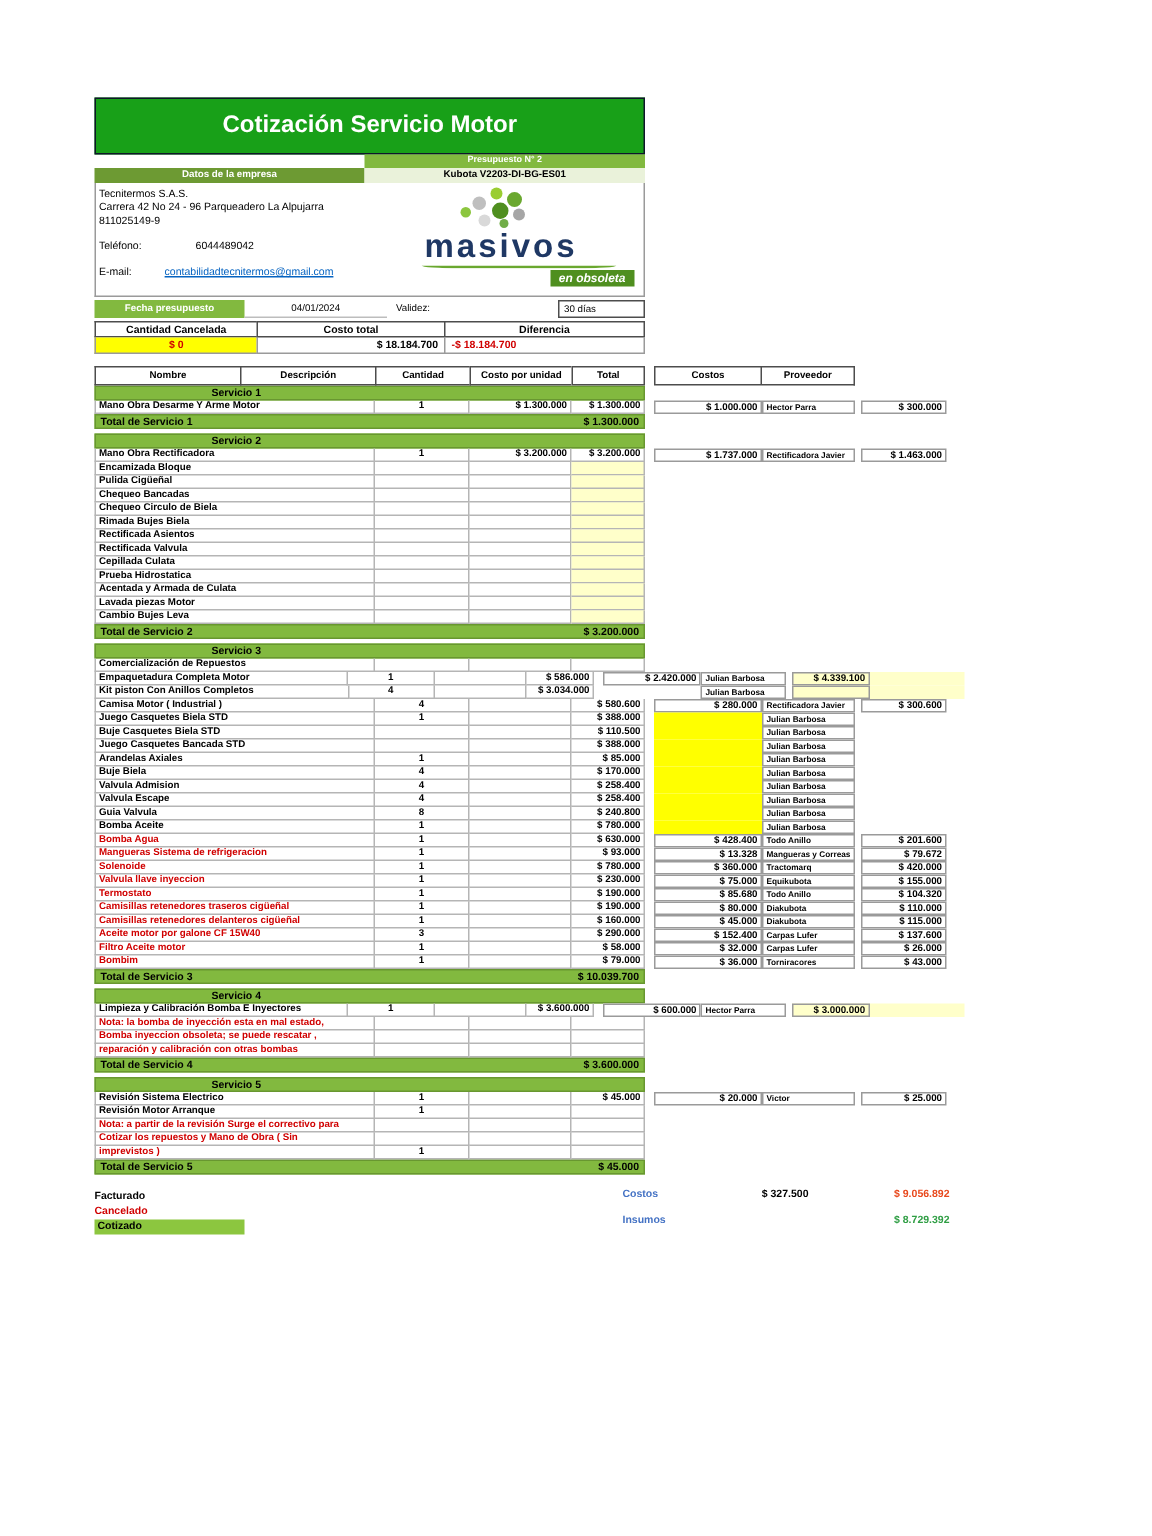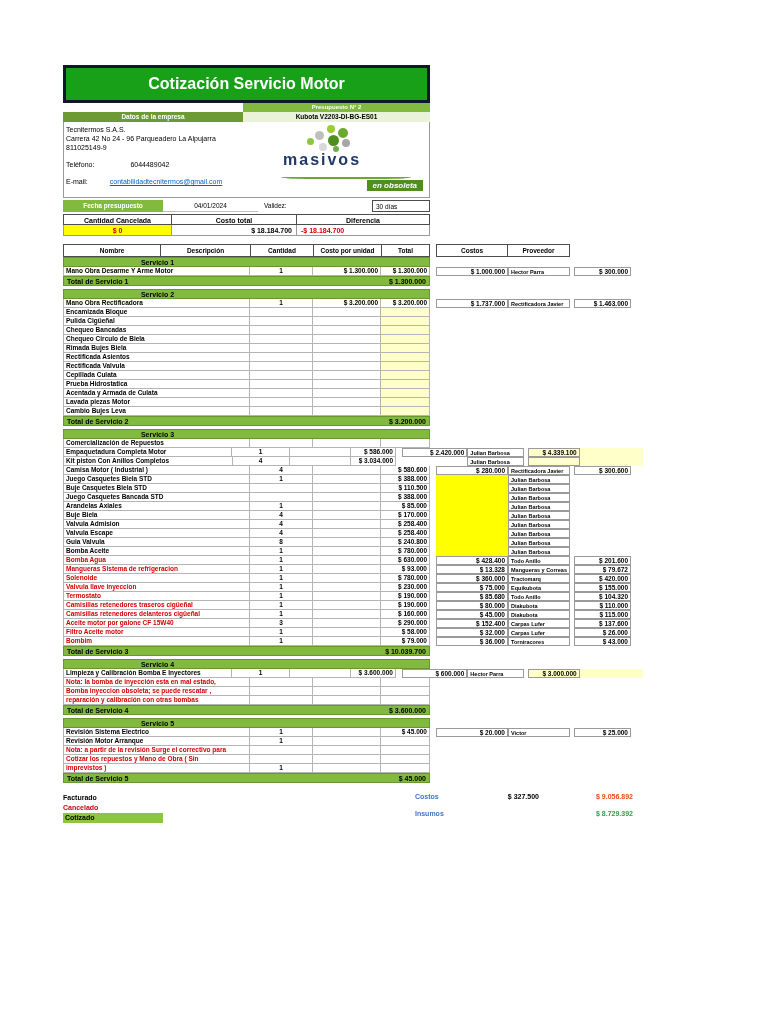--- a/index.html
+++ b/index.html
@@ -11,7 +11,7 @@
   *{box-sizing:border-box;}
 
   
-  .title-bar{width:367px;height:38px;background:#18a018;border:3px solid #0f172a;
+  .title-bar{width:367px;height:38px;background:#18a018;border:1px solid #0f172a;
     color:#fff;font-weight:bold;font-size:16px;display:flex;align-items:center;justify-content:center;}
 
   

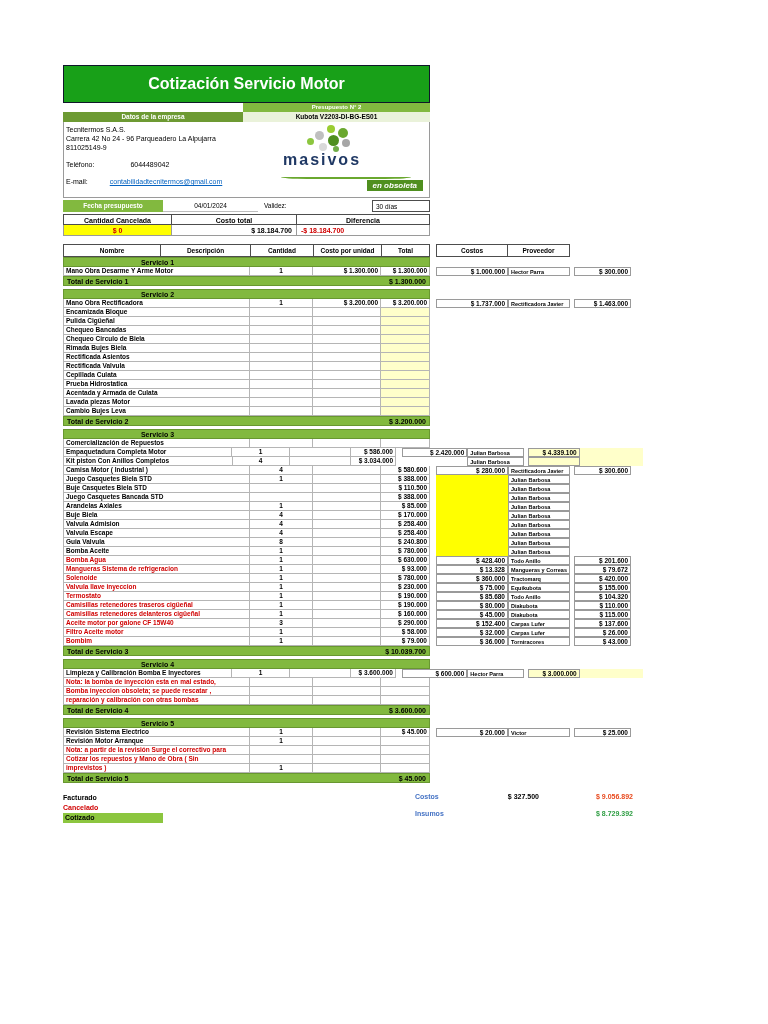--- a/index.html
+++ b/index.html
@@ -40,7 +40,7 @@
   .d6{left:2px;top:13px;width:7px;height:7px;background:#8cc63f;}
   .d7{left:14px;top:18px;width:8px;height:8px;background:#d9d9d9;}
   .d8{left:28px;top:21px;width:6px;height:6px;background:#70ad47;}
-  .brand{position:absolute;left:12px;top:26px;font-size:16px;font-weight:bold;color:#1f3864;letter-spacing:2px;}
+  .brand{position:absolute;left:12px;top:26px;font-size:22px;font-weight:bold;color:#1f3864;letter-spacing:2px;}
   .swoosh{position:absolute;left:10px;top:50px;width:130px;height:4px;border-bottom:2.5px solid #6aa82f;border-radius:50%/5px;}
   .tagline{position:absolute;right:4px;top:55px;background:#4f8f1f;color:#fff;font-size:8px;font-style:italic;font-weight:bold;padding:1px 6px;}
 

